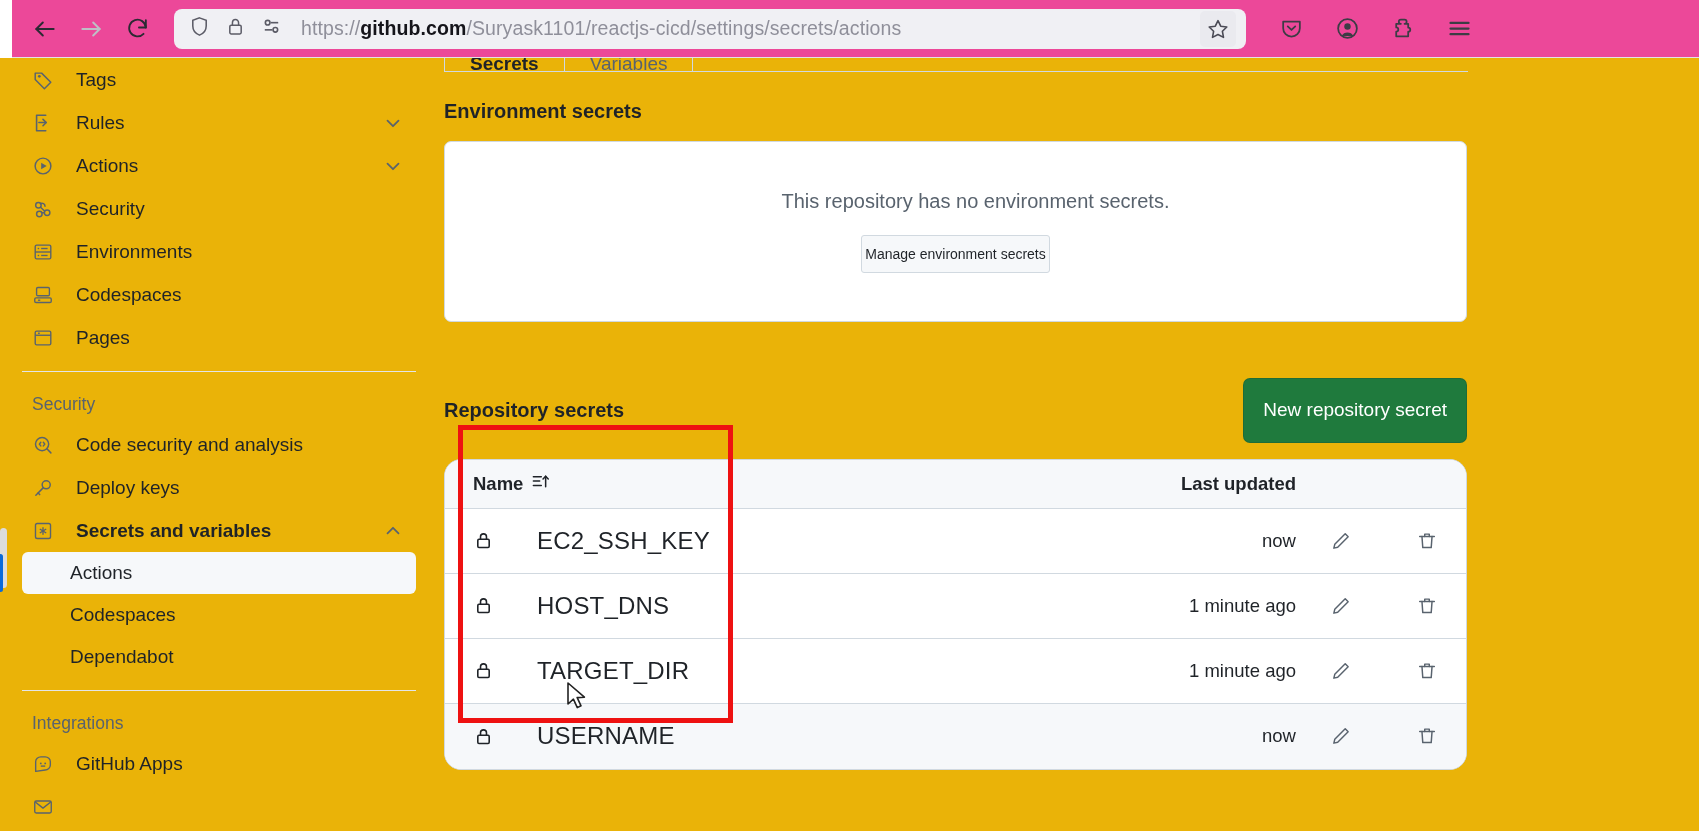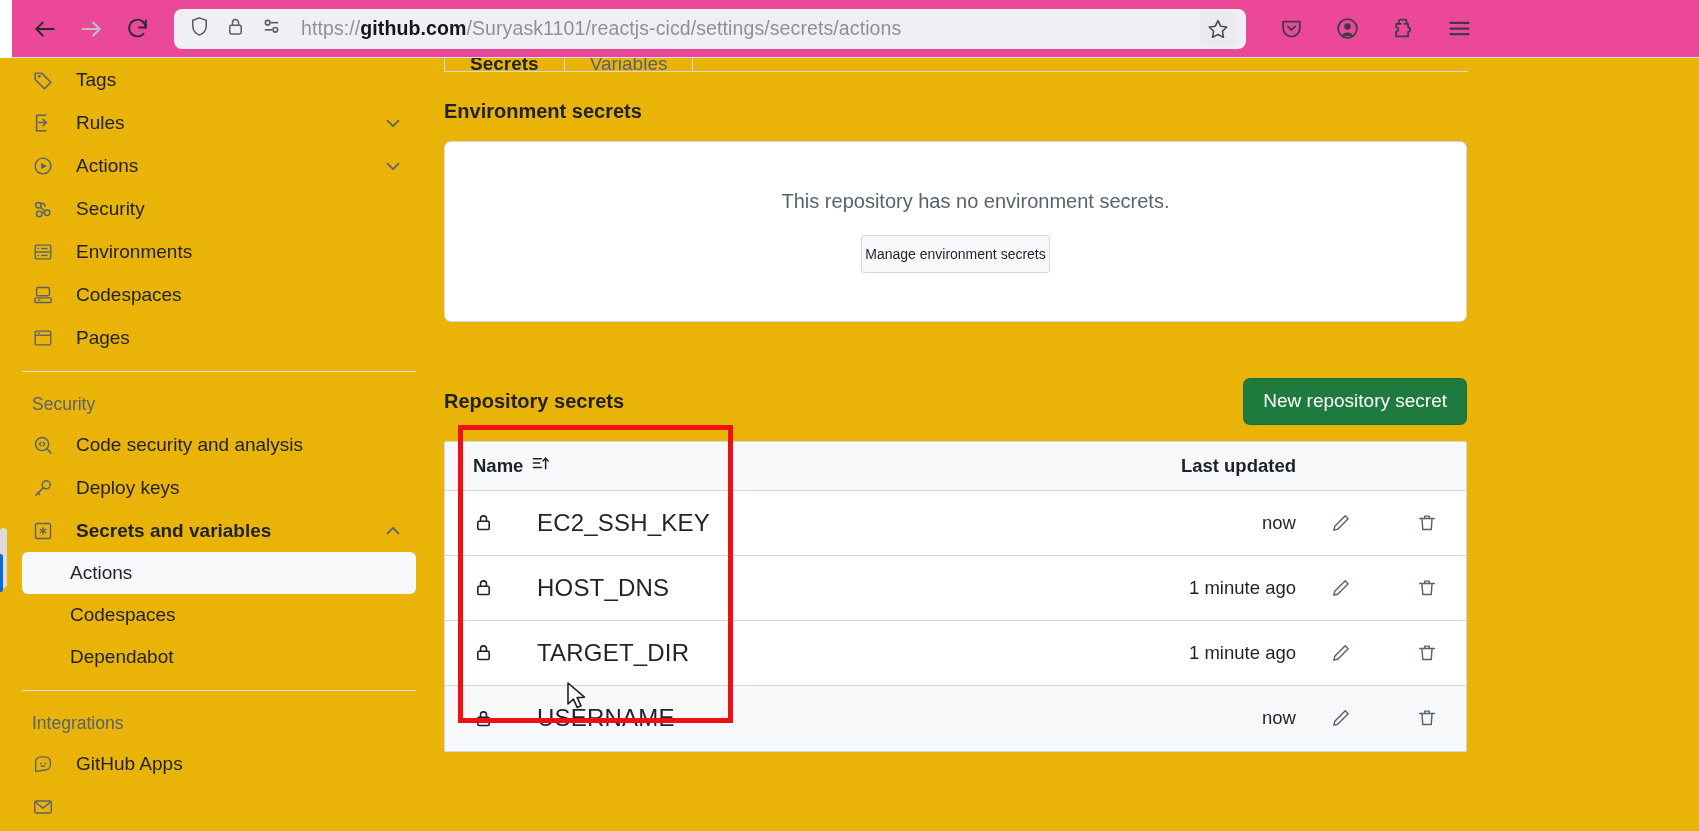--- a/index.html
+++ b/index.html
@@ -188,7 +188,7 @@
     font-size: 19px; font-weight: 500;
     border: 1px solid rgba(27,31,36,0.15);
     border-radius: 7px;
-    padding: 12px 19px;
+    padding: 21px 19px;
     line-height: 1.1;
   }
 

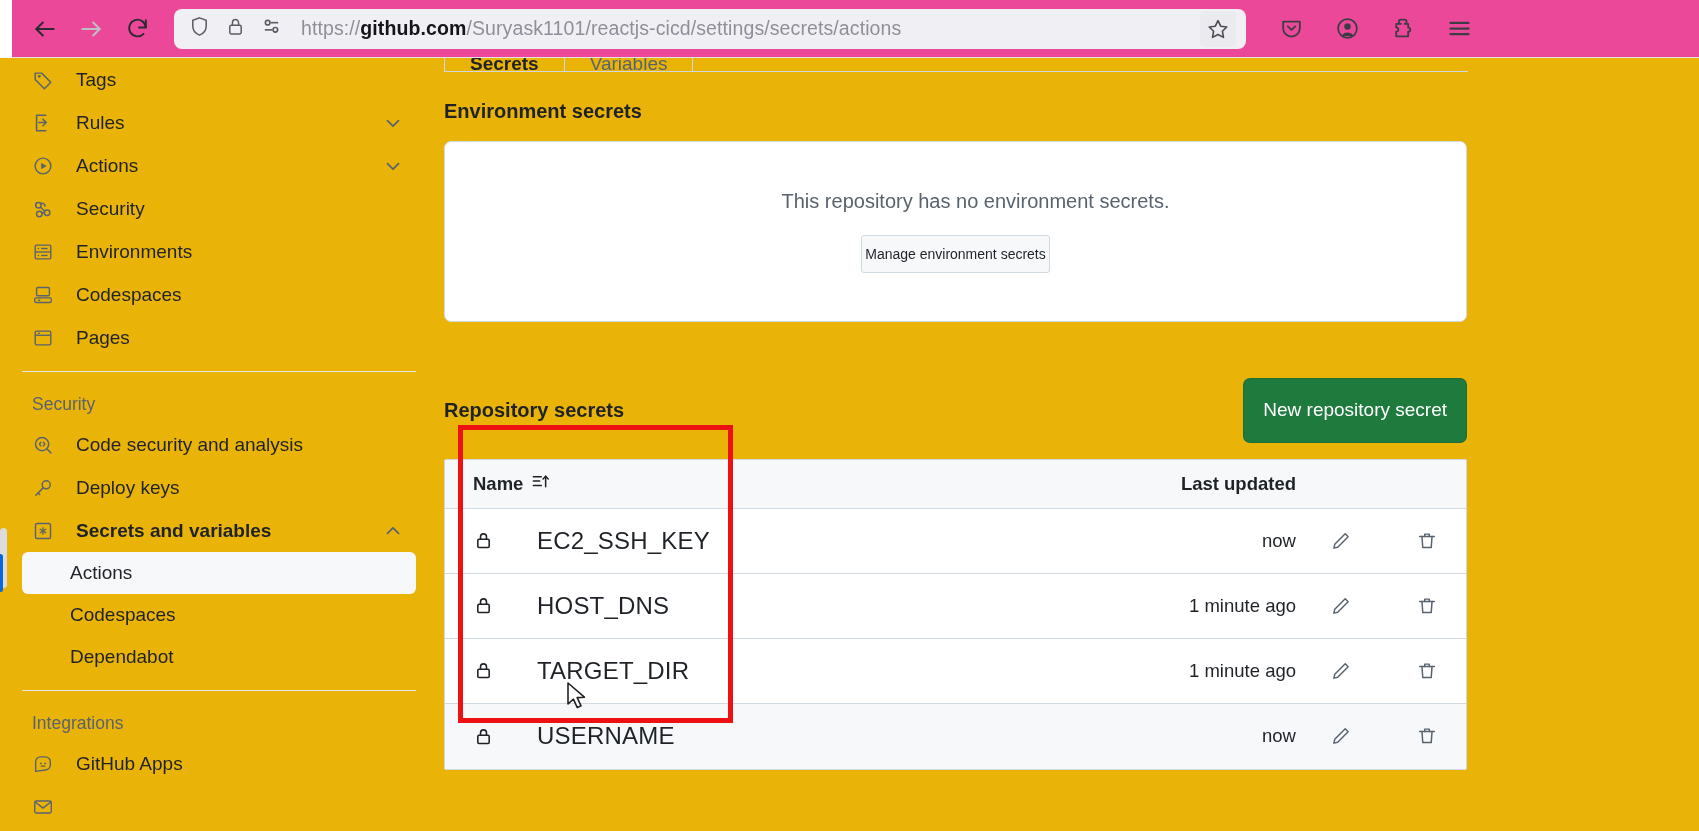--- a/index.html
+++ b/index.html
@@ -194,7 +194,7 @@
 
   .secrets-table {
     border: 1px solid #d1d9e0;
-    border-radius: 2px;
+    border-radius: 17px;
     overflow: hidden;
     background: #fff;
     position: relative;

